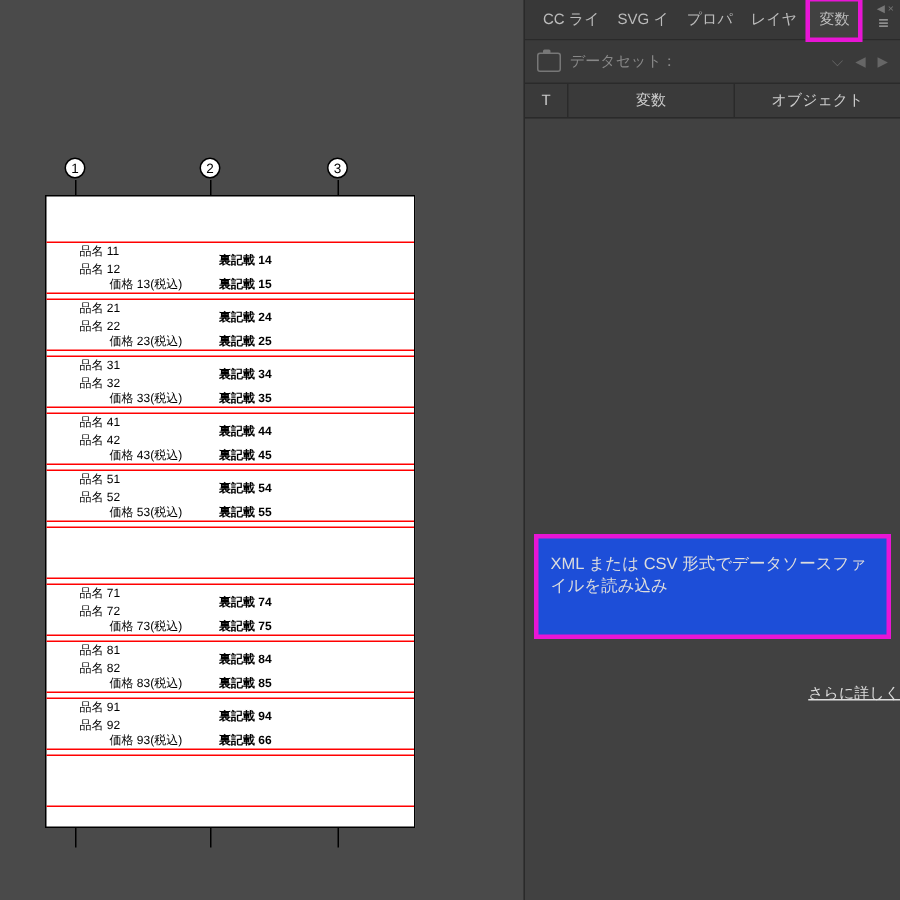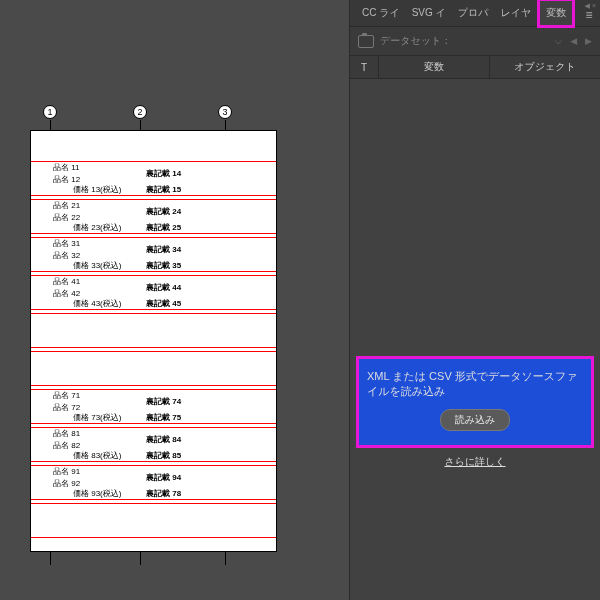--- a/index.html
+++ b/index.html
@@ -89,6 +89,13 @@
     </div>
     <div class="row-divider" style="top:178px"></div>
     <div class="row-divider" style="top:182px"></div>
+    <div class="row" style="top:183px">
+      <div class="cell-a">品名 51</div>
+      <div class="cell-a2">品名 52</div>
+      <div class="cell-price">価格 53(税込)</div>
+      <div class="cell-b">裏記載 54</div>
+      <div class="cell-c">裏記載 55</div>
+    </div>
     <div class="row-divider" style="top:216px"></div>
     <div class="row-divider" style="top:220px"></div>
     <div class="row-divider" style="top:254px"></div>

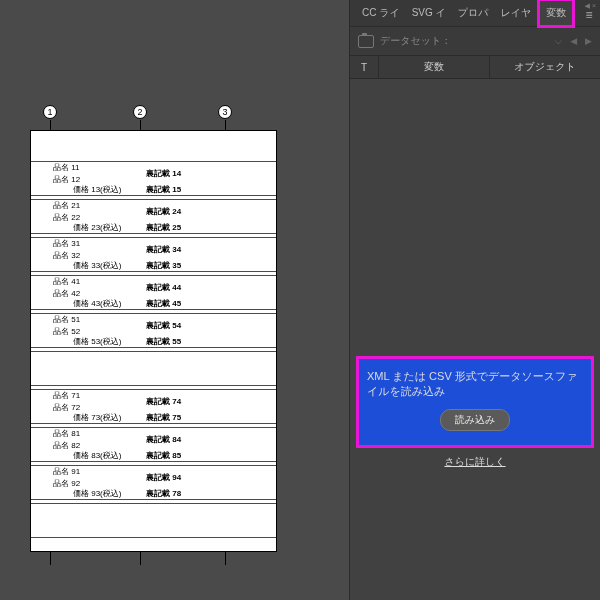--- a/index.html
+++ b/index.html
@@ -154,7 +154,6 @@
   </div>
   <div class="import-box">
     <div class="import-text">XML または CSV 形式でデータソースファイルを読み込み</div>
-    <button class="import-btn">読み込み</button>
   </div>
   <div class="more-link">さらに詳しく</div>
 </div>

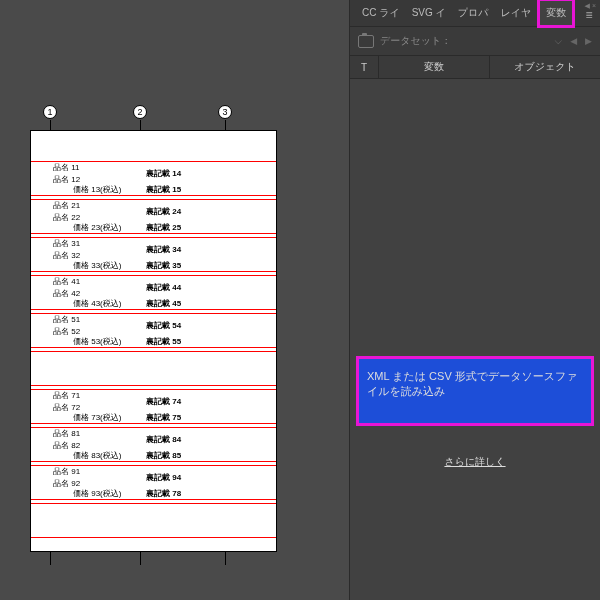--- a/index.html
+++ b/index.html
@@ -30,7 +30,7 @@
 .import-box { position:absolute; left:6px; right:6px; top:356px; border:3px solid #e815d5; padding:10px 8px 14px 8px; background:#1d4ed8; }
 .import-text { color:#ddd; font-size:11px; line-height:15px; margin-bottom:10px; }
 .import-btn { display:block; margin:0 auto; background:#5a5a5a; color:#eee; border:1px solid #777; border-radius:10px; padding:3px 14px; font-size:10px; cursor:pointer; }
-.more-link { position:absolute; left:0; right:0; top:455px; text-align:center; color:#ddd; font-size:10px; text-decoration:underline; cursor:pointer; }
+.more-link { position:absolute; left:0; right:0; top:455px; text-align:right; color:#ddd; font-size:10px; text-decoration:underline; cursor:pointer; }
 .top-dots { position:absolute; right:4px; top:2px; color:#777; font-size:7px; }
 </style>
 </head>

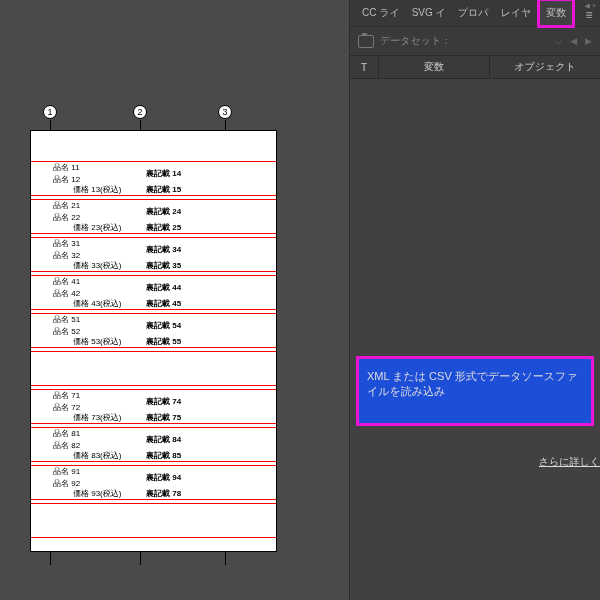--- a/index.html
+++ b/index.html
@@ -123,7 +123,7 @@
       <div class="cell-a2">品名 92</div>
       <div class="cell-price">価格 93(税込)</div>
       <div class="cell-b">裏記載 94</div>
-      <div class="cell-c">裏記載 78</div>
+      <div class="cell-c">裏記載 66</div>
     </div>
     <div class="row-divider" style="top:368px"></div>
     <div class="row-divider" style="top:372px"></div>

